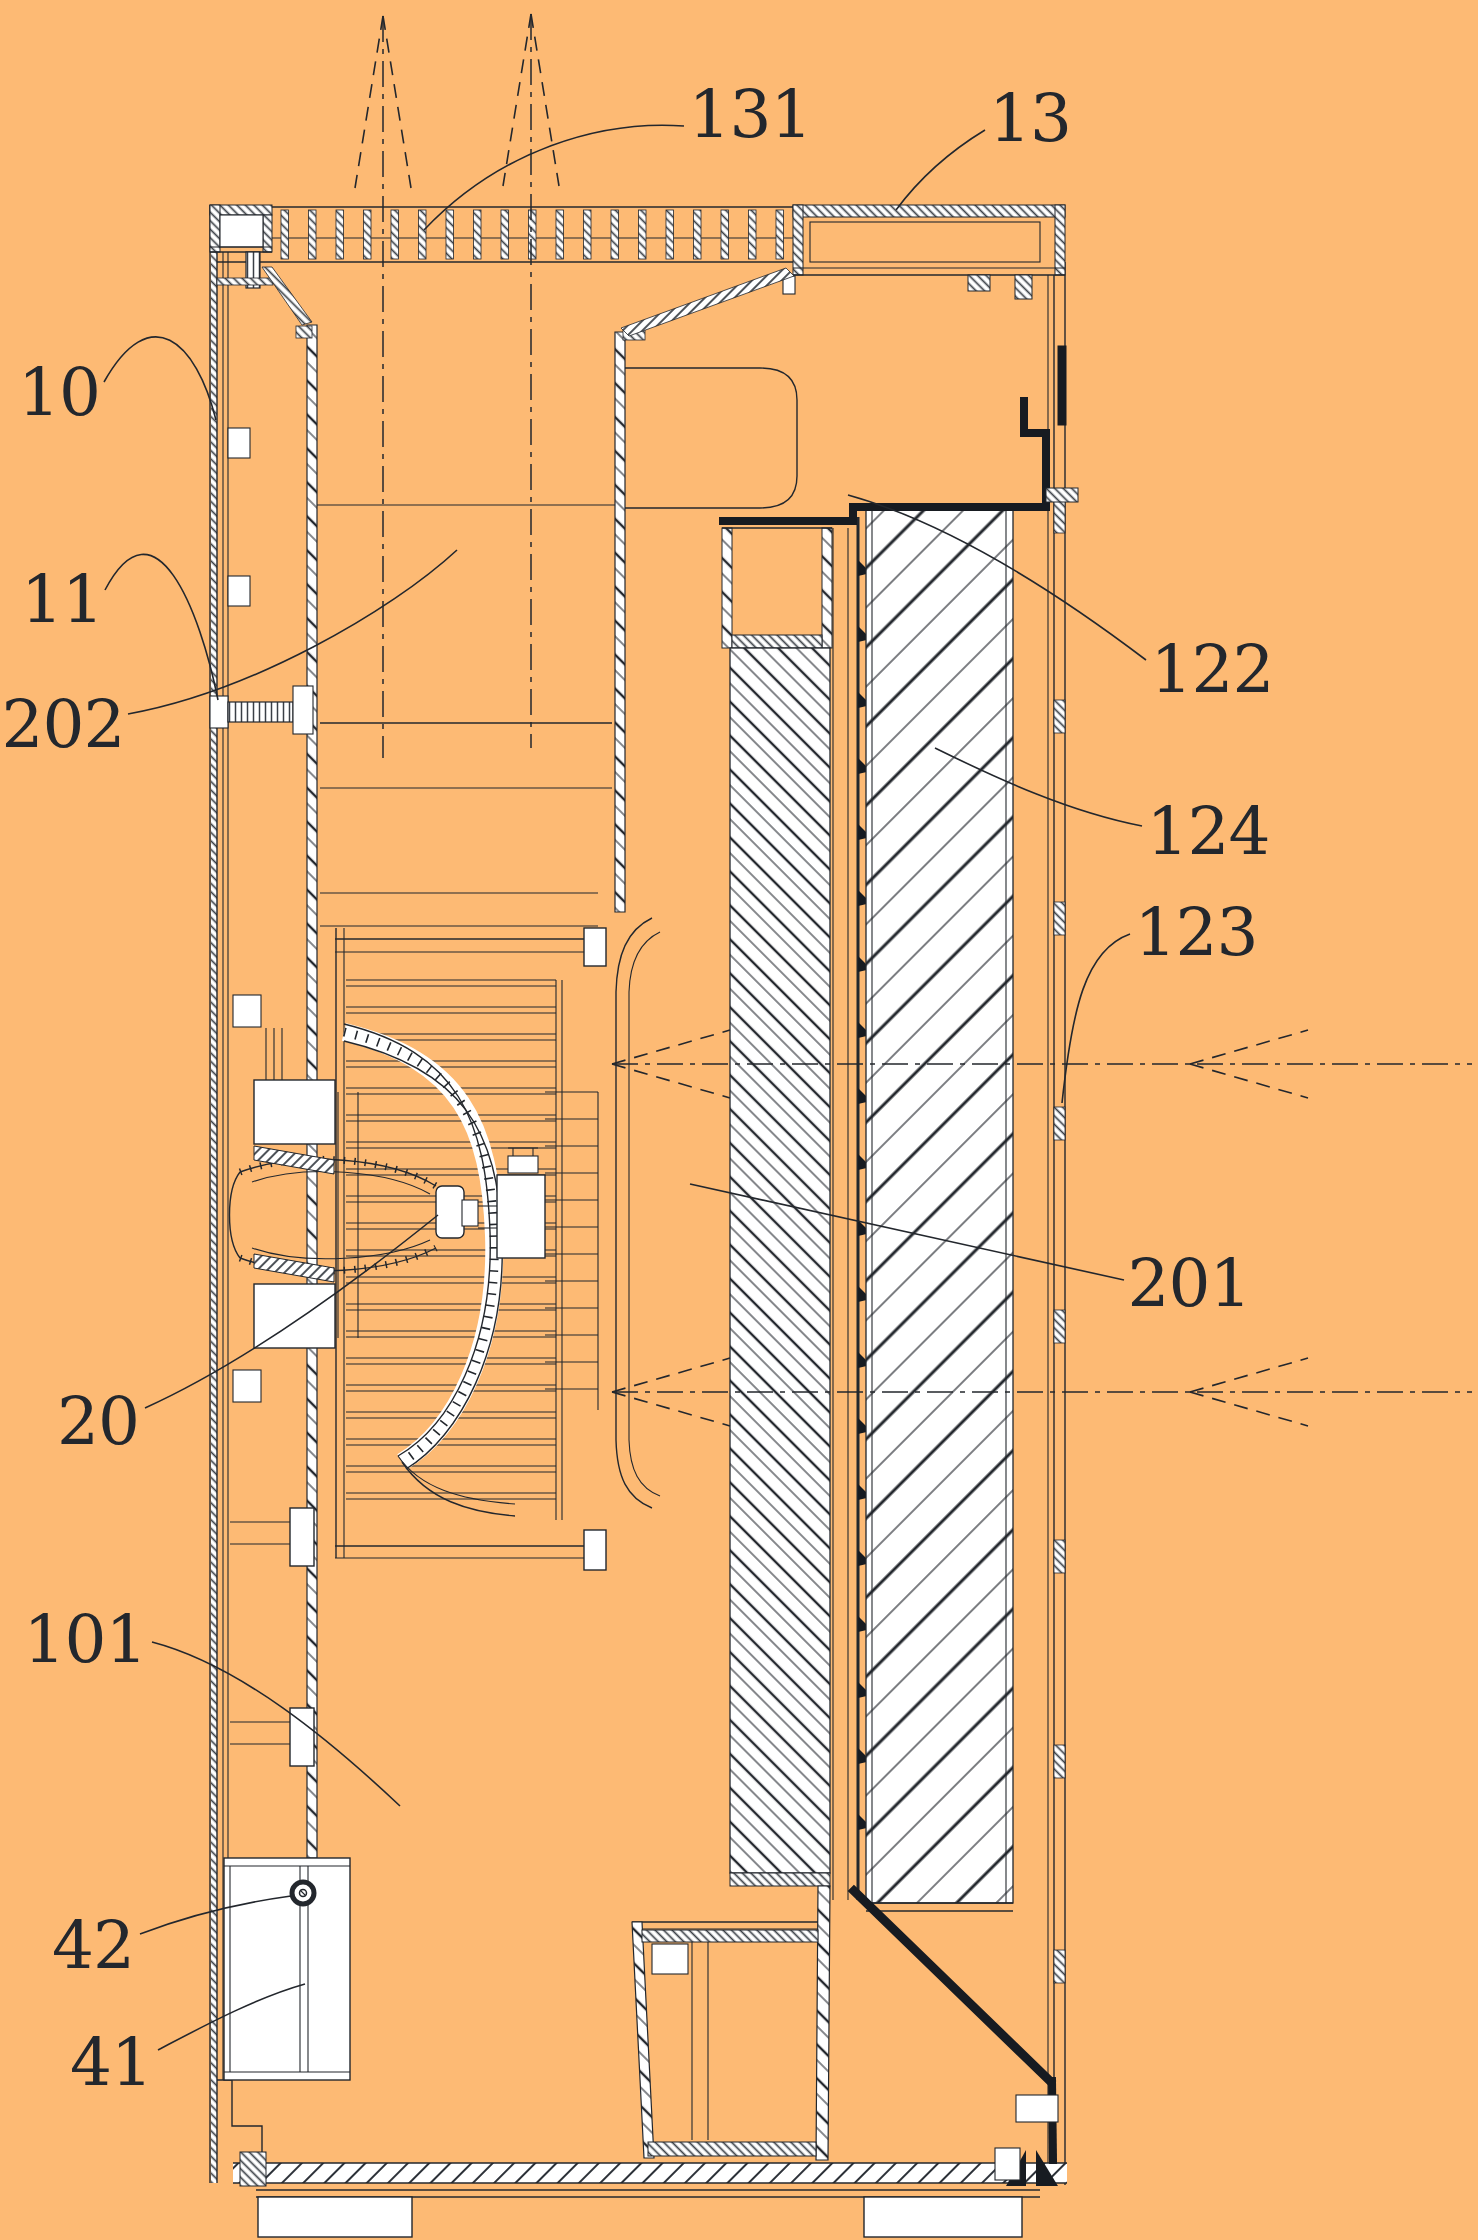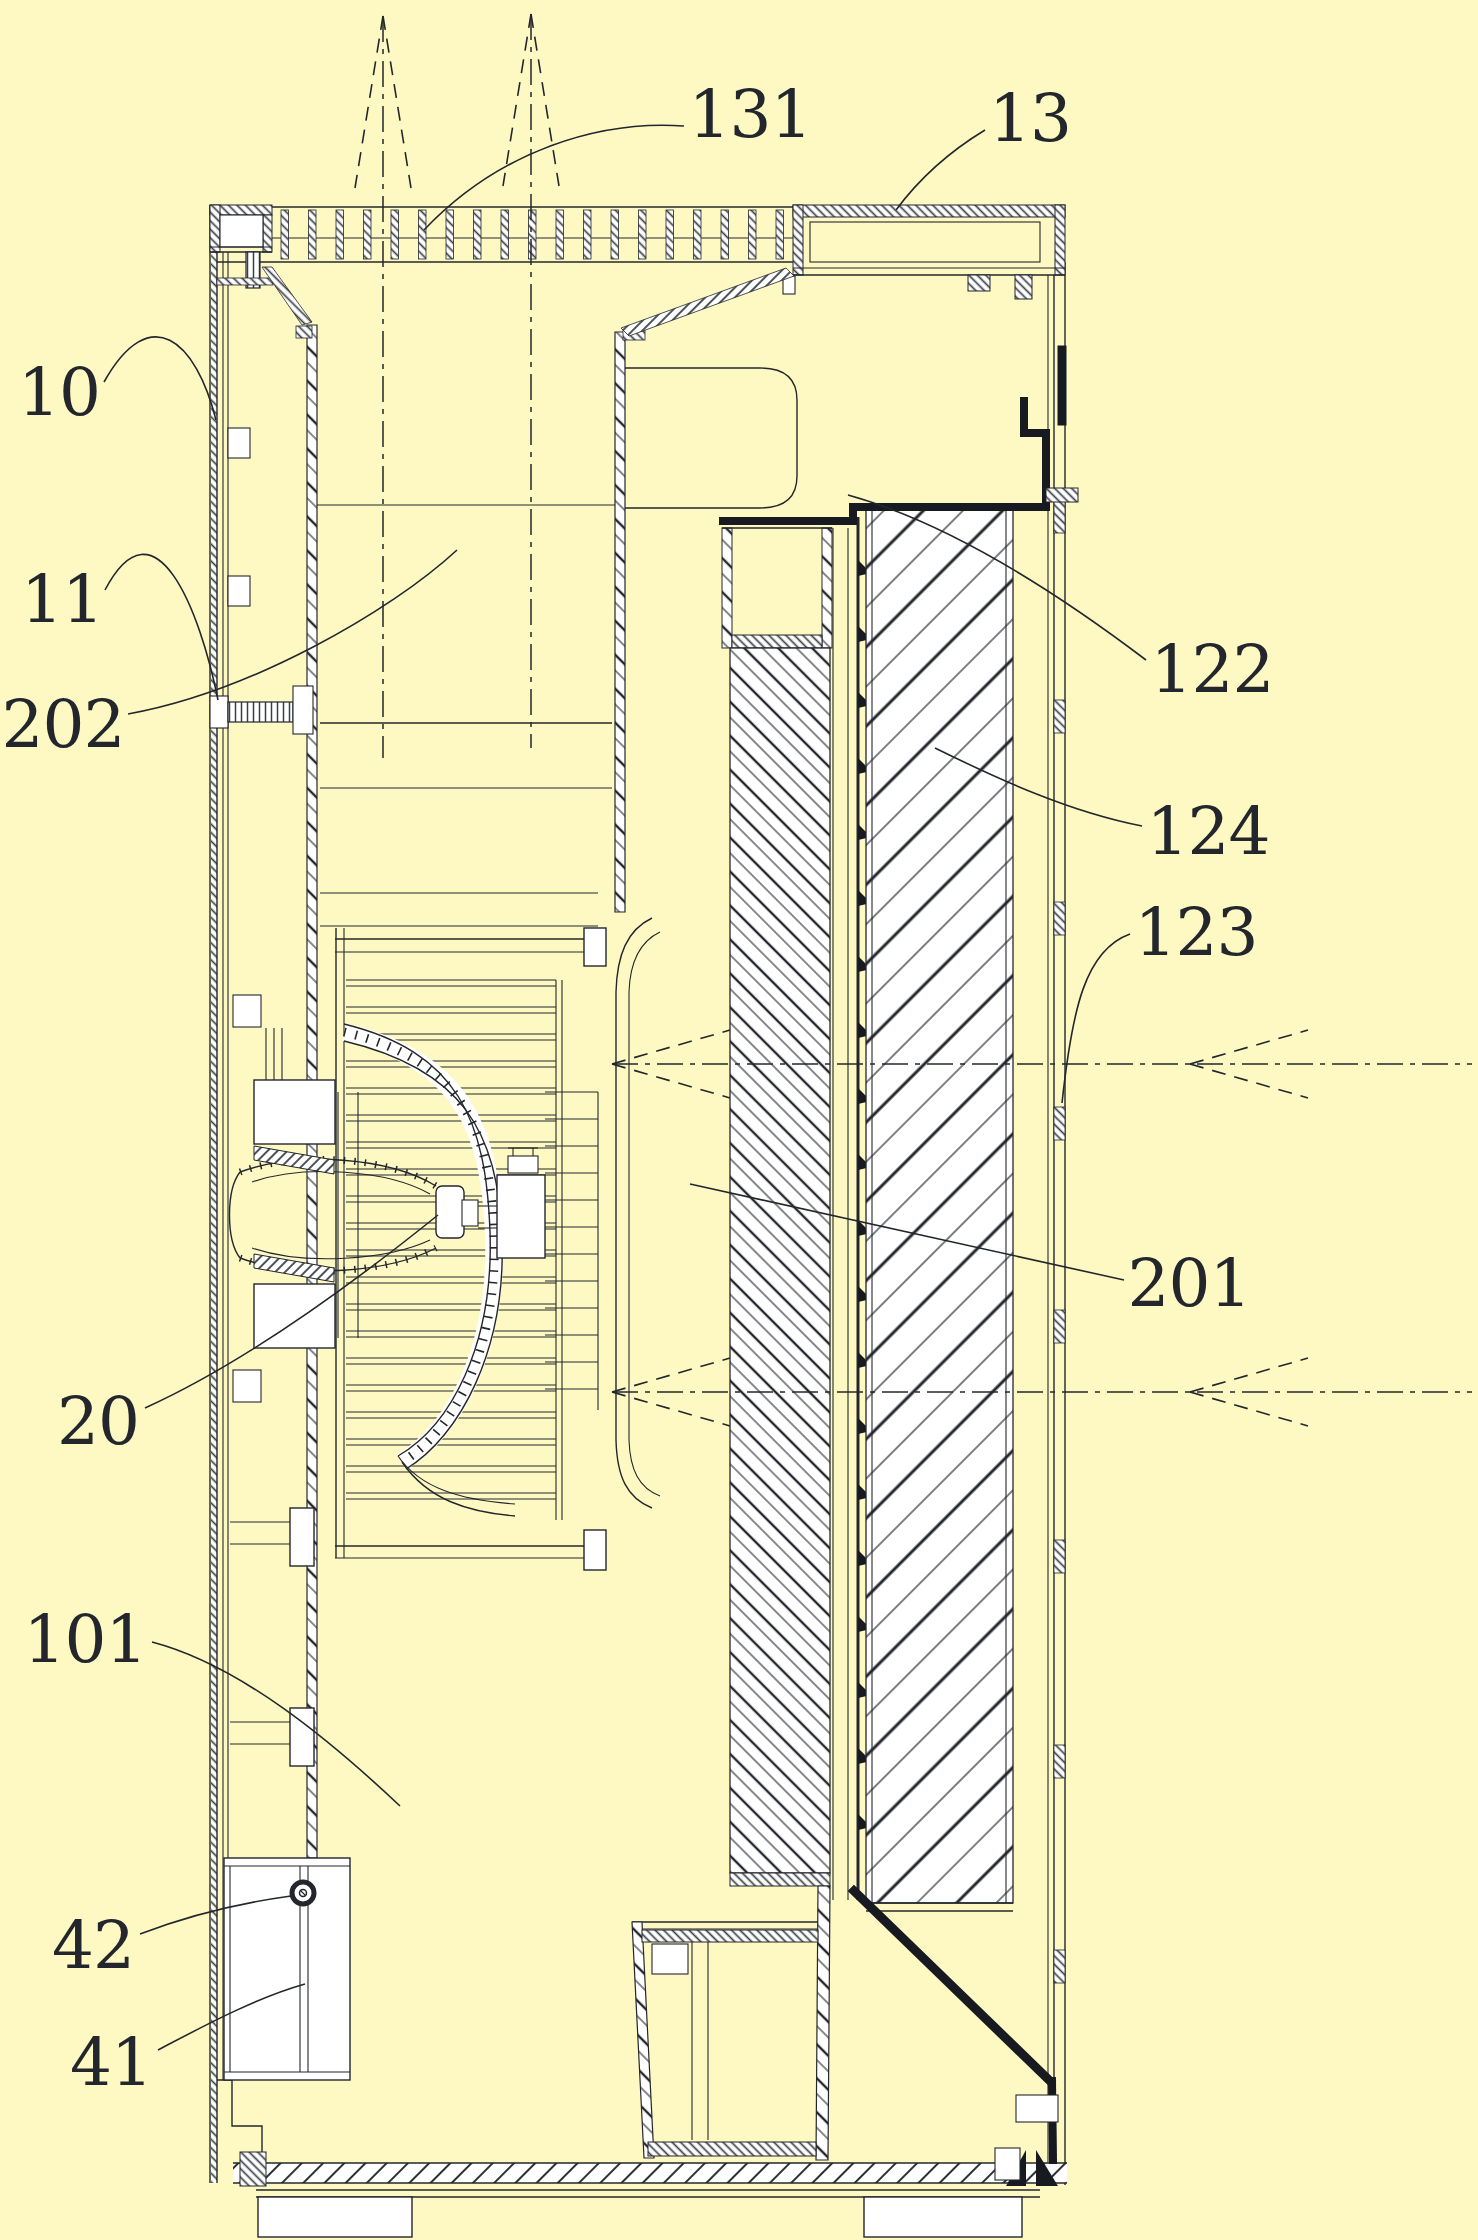--- a/index.html
+++ b/index.html
@@ -3,7 +3,7 @@
 <meta charset="utf-8">
 <style>
   html,body{margin:0;padding:0;background:#ffffff;}
-  .page{width:1478px;height:2240px;position:relative;background:#fef9c3;overflow:hidden;}
+  .page{width:1478px;height:2240px;position:relative;background:#fdba74;overflow:hidden;}
   svg{display:block;}
   text.callout{font-family:"DejaVu Serif","Liberation Serif",serif;font-size:66px;fill:#23272d;letter-spacing:-1px;}
   .thin{stroke:#23272d;stroke-width:1.4;fill:none;}

